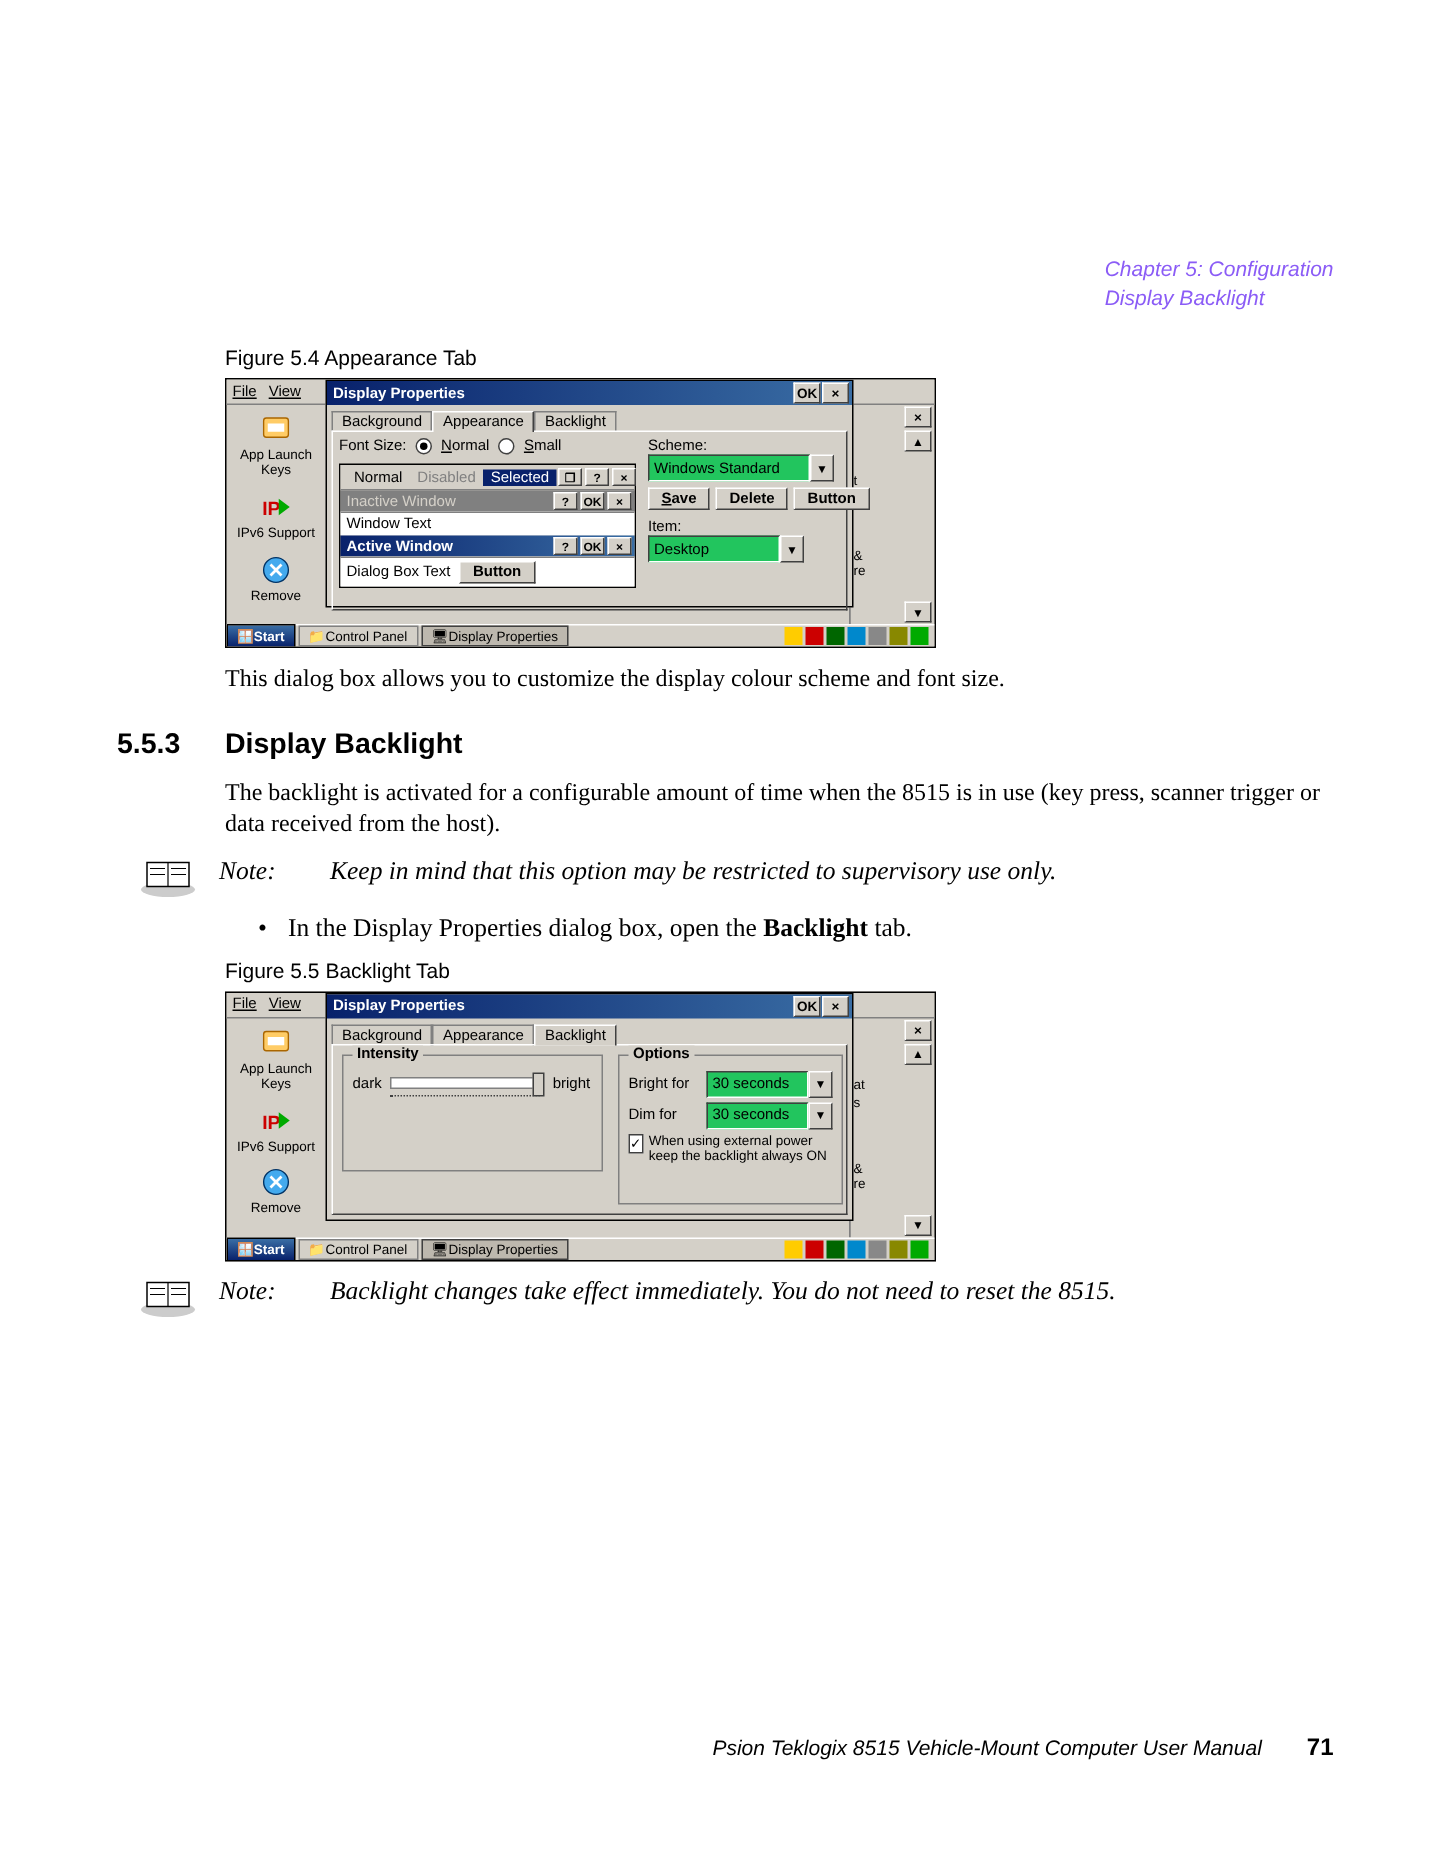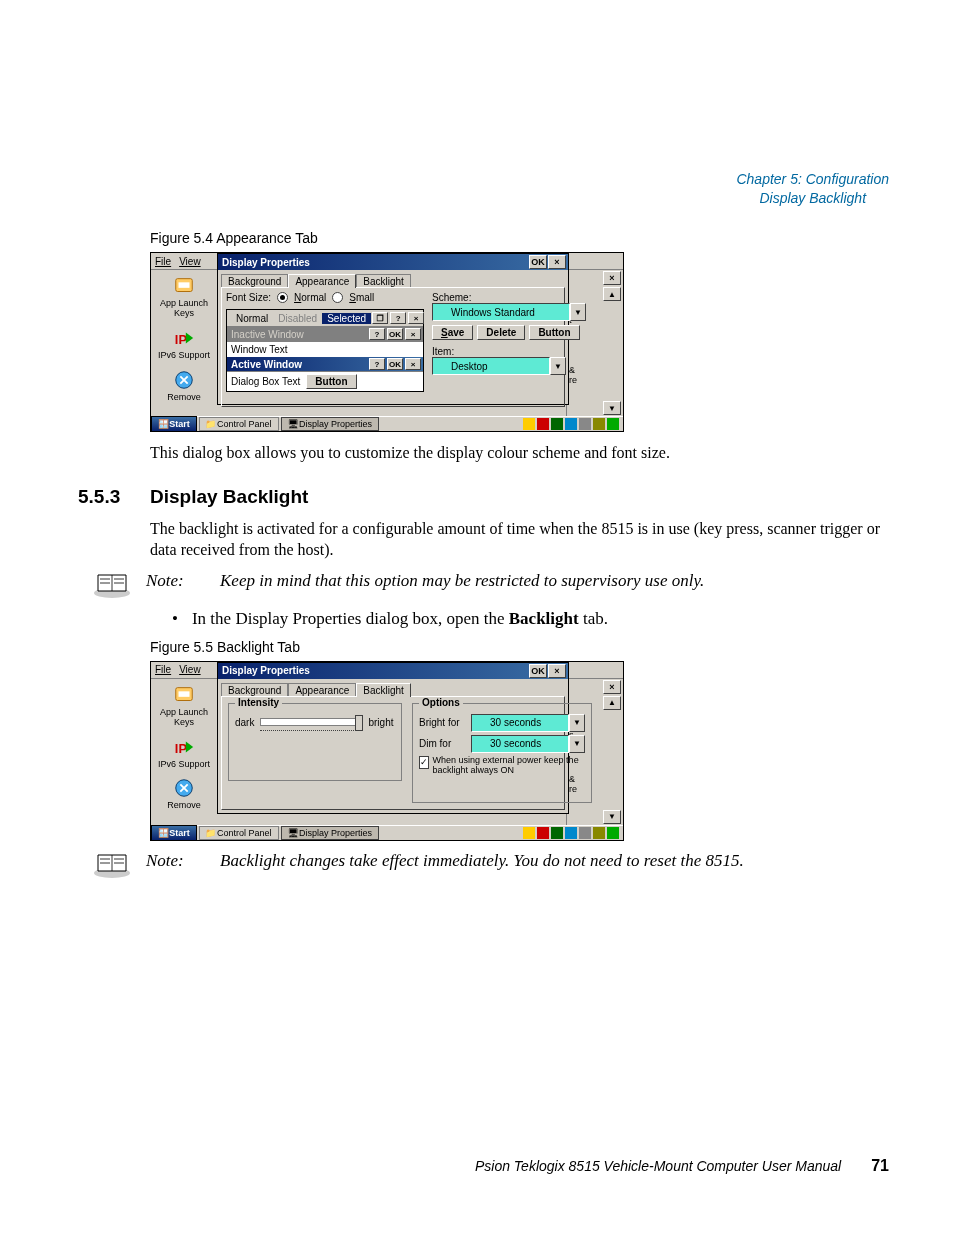--- a/index.html
+++ b/index.html
@@ -21,12 +21,12 @@
     position: absolute;
     top: 170px;
     right: 65px;
-    text-align: center;
+    text-align: left;
     font-family: Verdana, Geneva, sans-serif;
     font-style: italic;
     font-size: 14px;
     line-height: 1.35;
-    color: #0369a1;
+    color: #8b5cf6;
   }
   .content {
     margin-top: 60px;

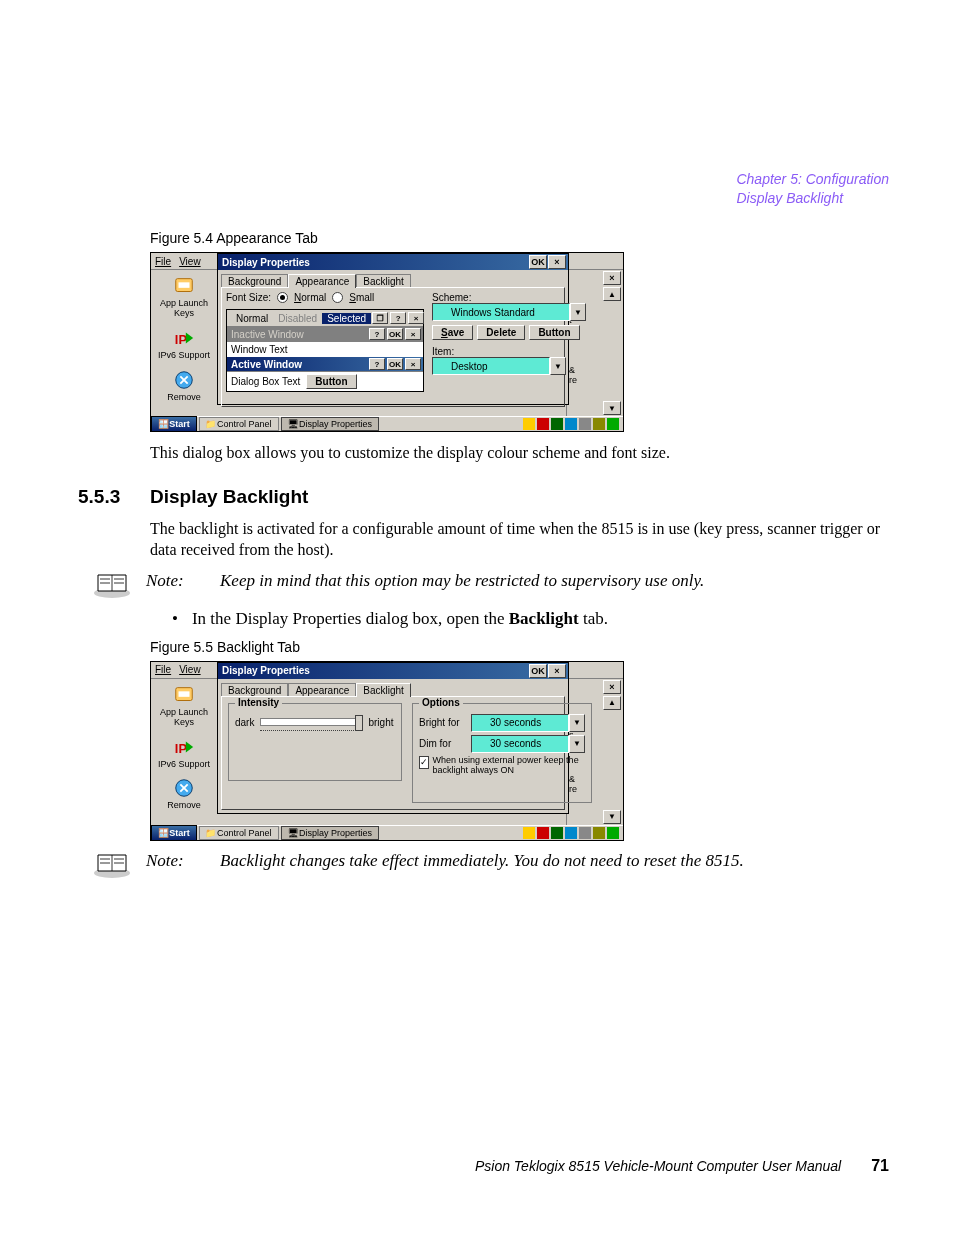--- a/index.html
+++ b/index.html
@@ -161,7 +161,7 @@
   }
   .ss-field {
     border:1px solid #404040; border-right-color:#fff; border-bottom-color:#fff;
-    background:#5eead4; padding:1px 18px; font-size:10px; height:14px;
+    background:#22c55e; padding:1px 3px; font-size:10px; height:14px;
     display:flex; align-items:center; width:90px;
   }
   .ss-dd {

